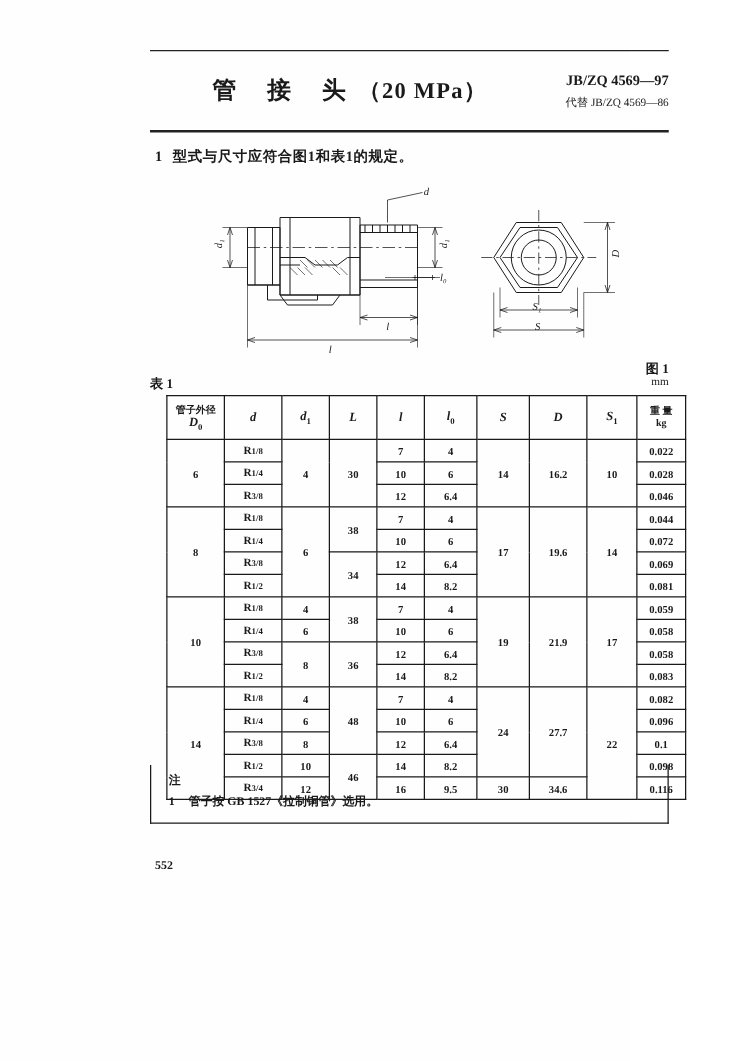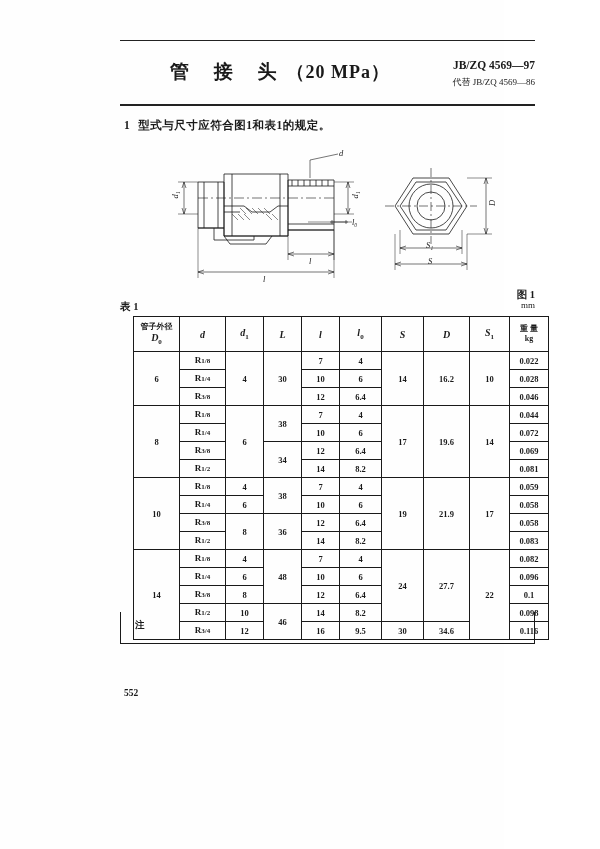--- a/index.html
+++ b/index.html
@@ -471,6 +471,9 @@
 
   <div class="notes">
     <div class="note-title">注</div>
+    <div class="note-item">
+      <span class="idx">1</span><span>管子按 GB 1527《拉制铜管》选用。</span>
+    </div>
   </div>
 
   <div class="page-no">552</div>

